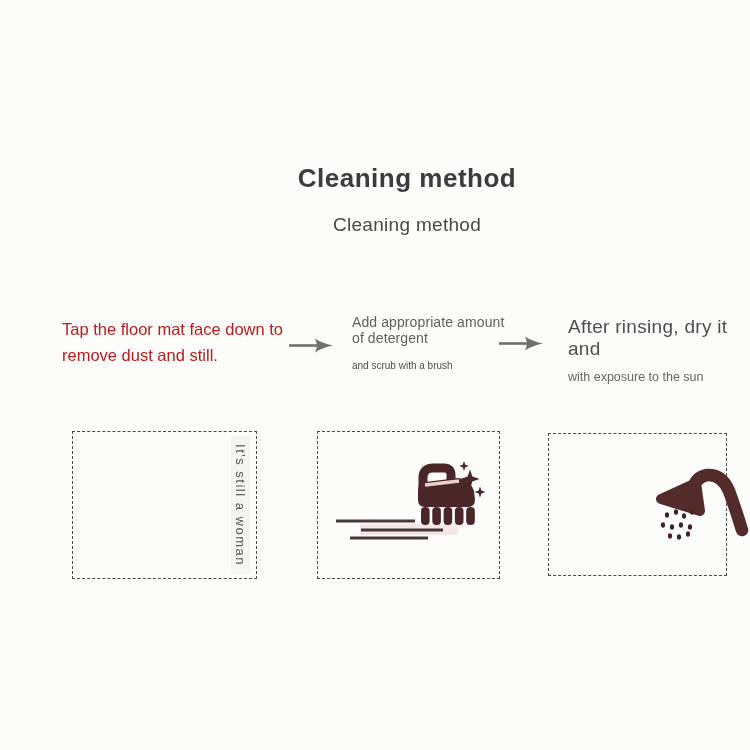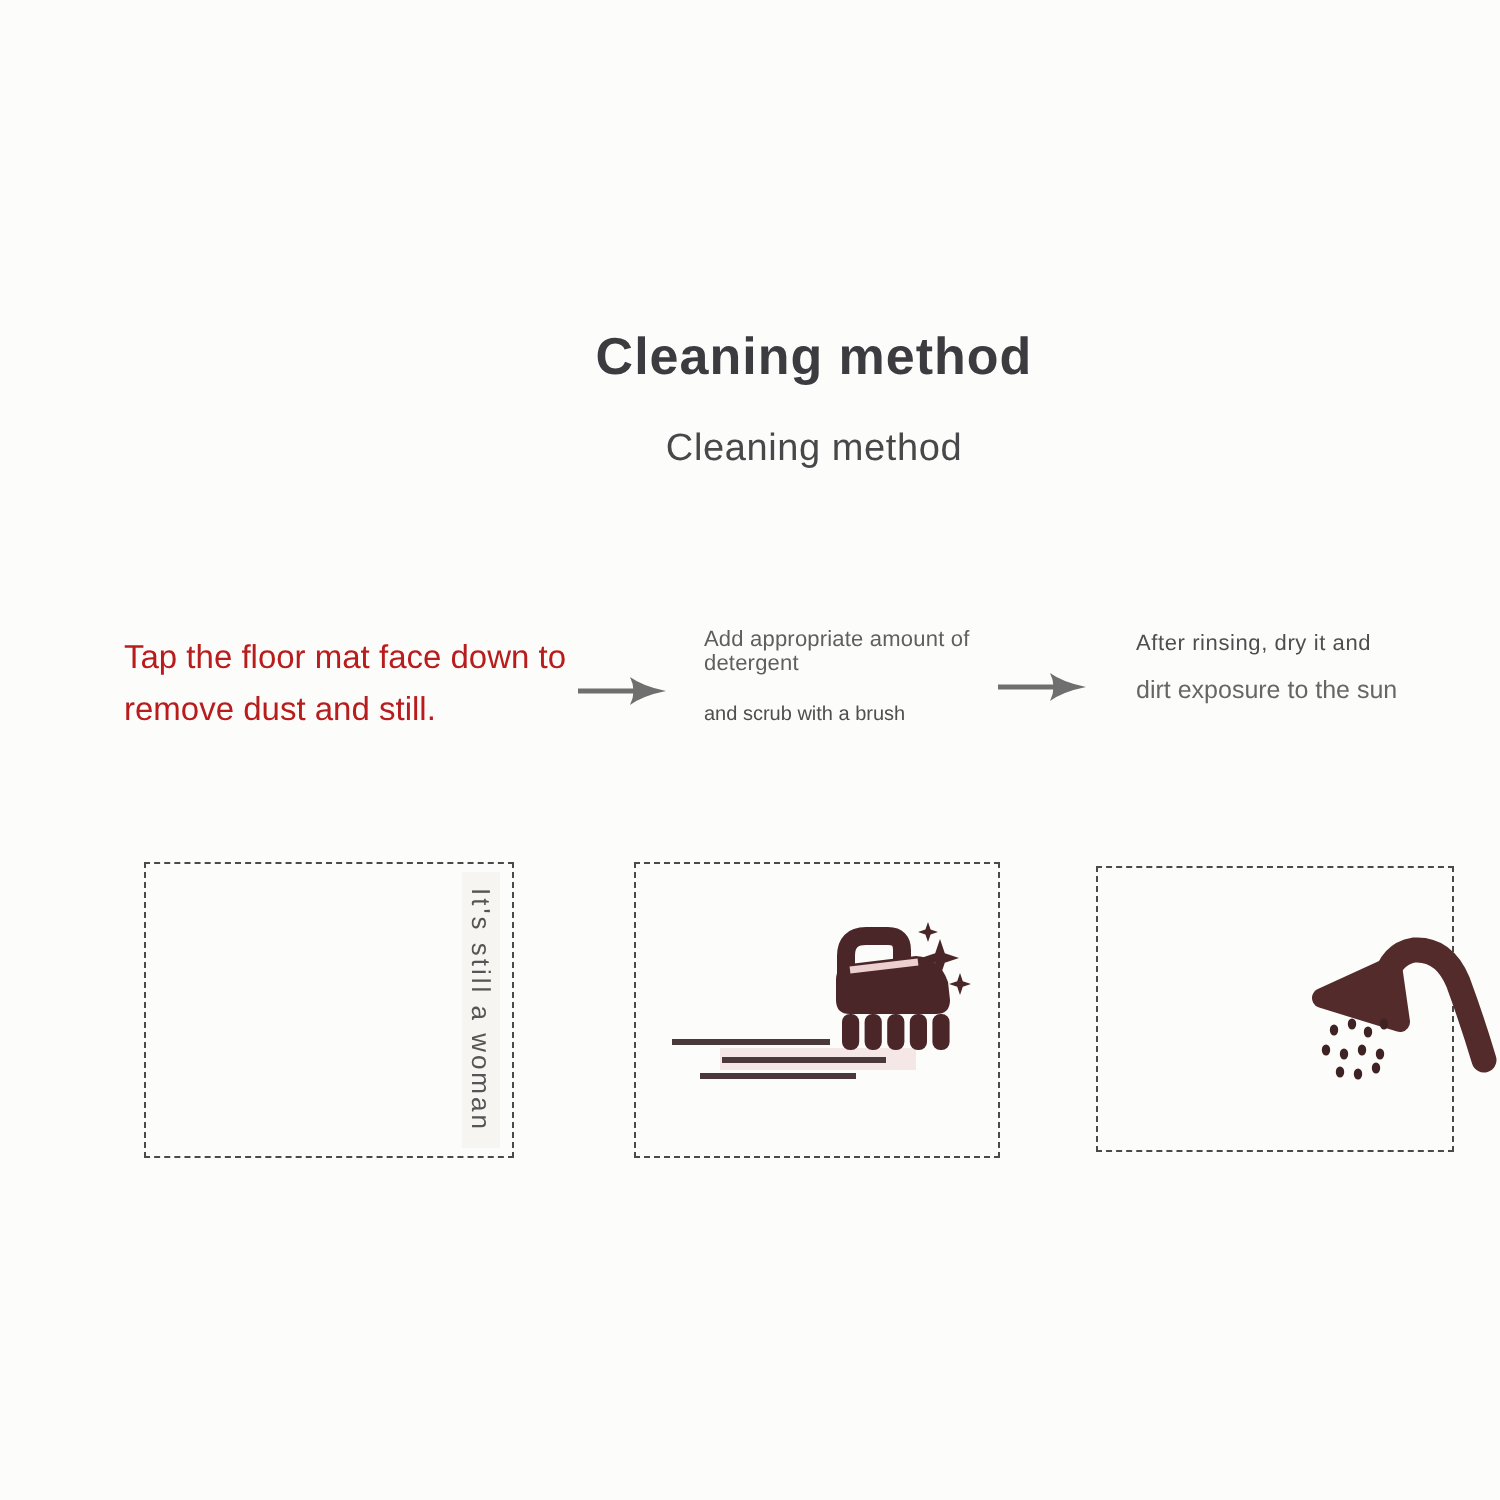--- a/index.html
+++ b/index.html
@@ -27,7 +27,7 @@
   .step1{left:30px;top:316px;width:250px;}
   .step1 p{font-size:16.5px;line-height:26px;color:#b91c1c;}
   .step2{left:320px;top:314px;width:160px;}
-  .step2 .small{font-size:11px;color:#5f5f5f;margin-bottom:14px;letter-spacing:.1px;}
+  .step2 .small{font-size:14px;color:#5f5f5f;margin-bottom:14px;letter-spacing:.1px;}
   .step2 .med{font-size:10px;color:#4f4f4f;}
   .step3{left:536px;top:316px;width:170px;}
   .step3 .l1{font-size:11px;color:#4e4e50;margin-bottom:10px;letter-spacing:.3px;}

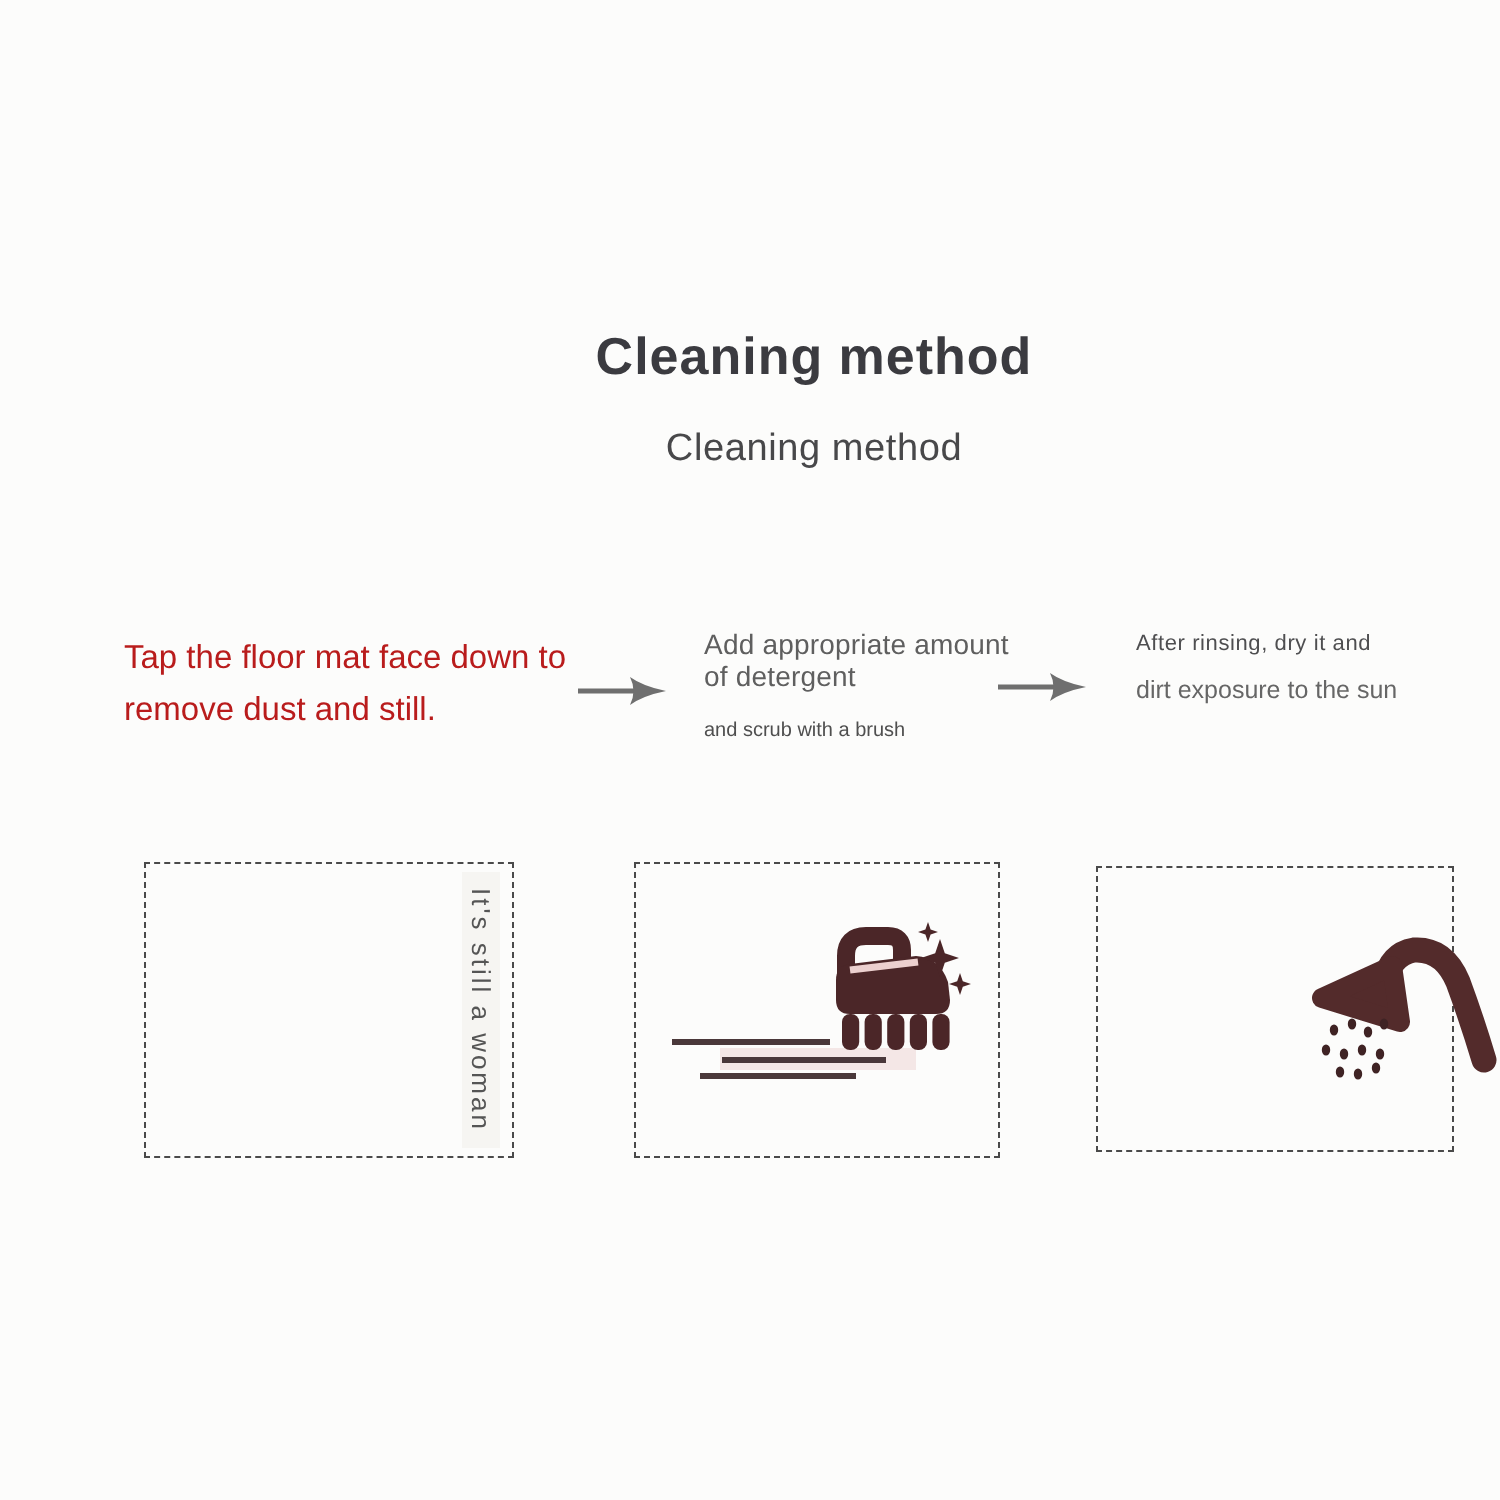--- a/index.html
+++ b/index.html
@@ -30,7 +30,7 @@
   .step2 .small{font-size:14px;color:#5f5f5f;margin-bottom:14px;letter-spacing:.1px;}
   .step2 .med{font-size:10px;color:#4f4f4f;}
   .step3{left:536px;top:316px;width:170px;}
-  .step3 .l1{font-size:11px;color:#4e4e50;margin-bottom:10px;letter-spacing:.3px;}
+  .step3 .l1{font-size:19px;color:#4e4e50;margin-bottom:10px;letter-spacing:.3px;}
   .step3 .l2{font-size:12.5px;color:#666;}
   .arrow{position:absolute;width:46px;height:18px;}
   .arrow1{left:256px;top:336px;}

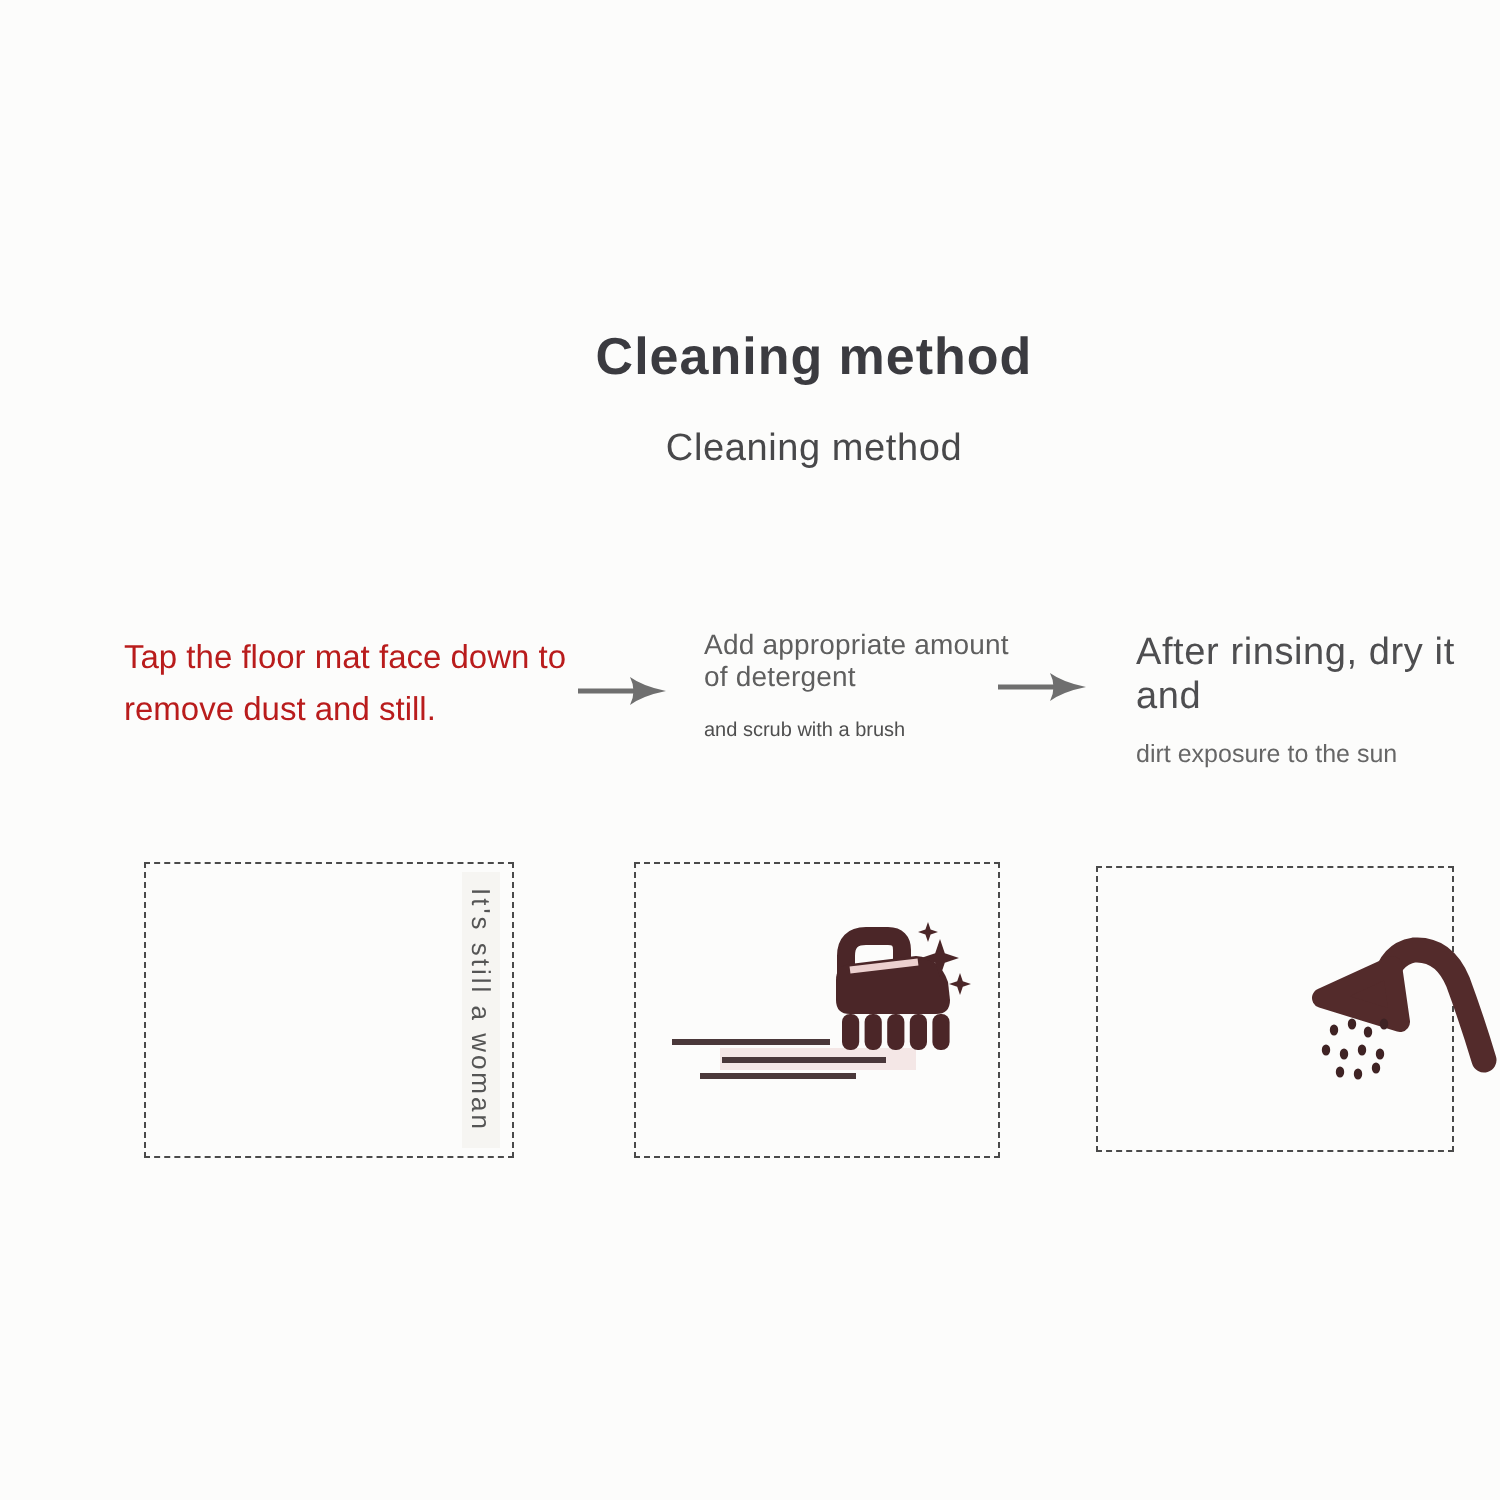--- a/index.html
+++ b/index.html
@@ -83,7 +83,7 @@
 
   <div class="step step3">
     <p class="l1">After rinsing, dry it and</p>
-    <p class="l2">dirt exposure to the sun</p>
+    <p class="l2">with exposure to the sun</p>
   </div>
 
   <div class="panel panel1">

